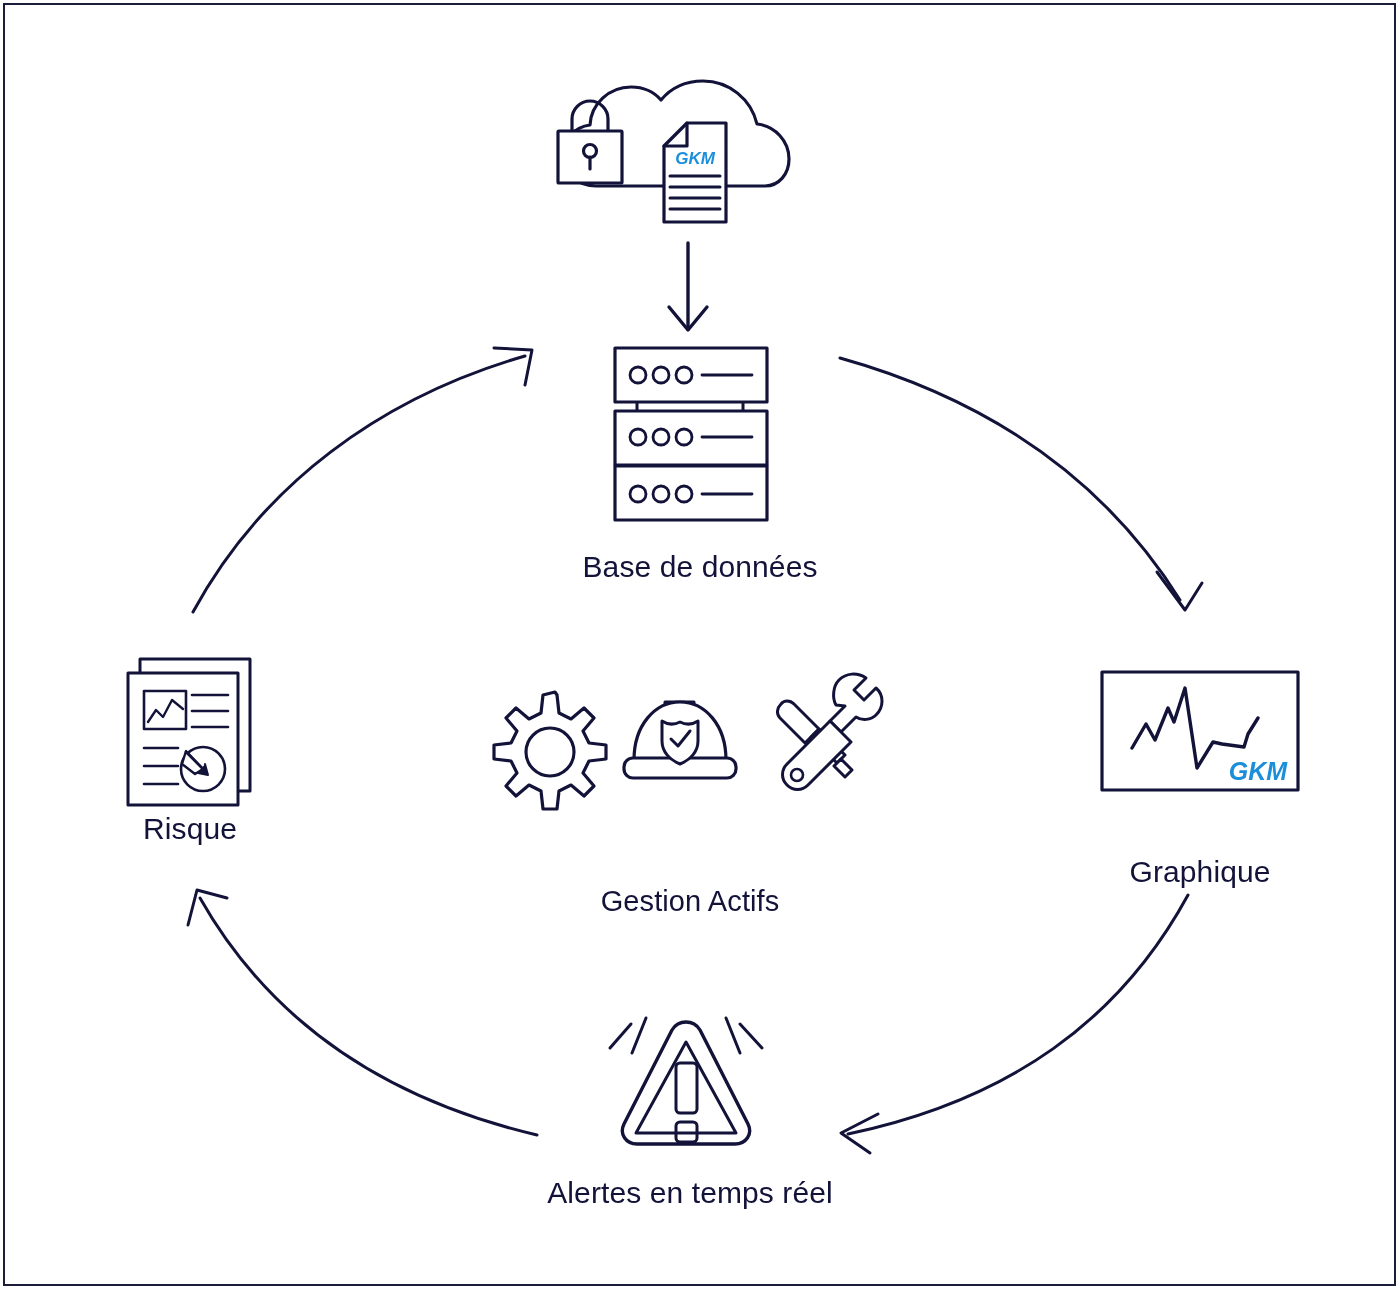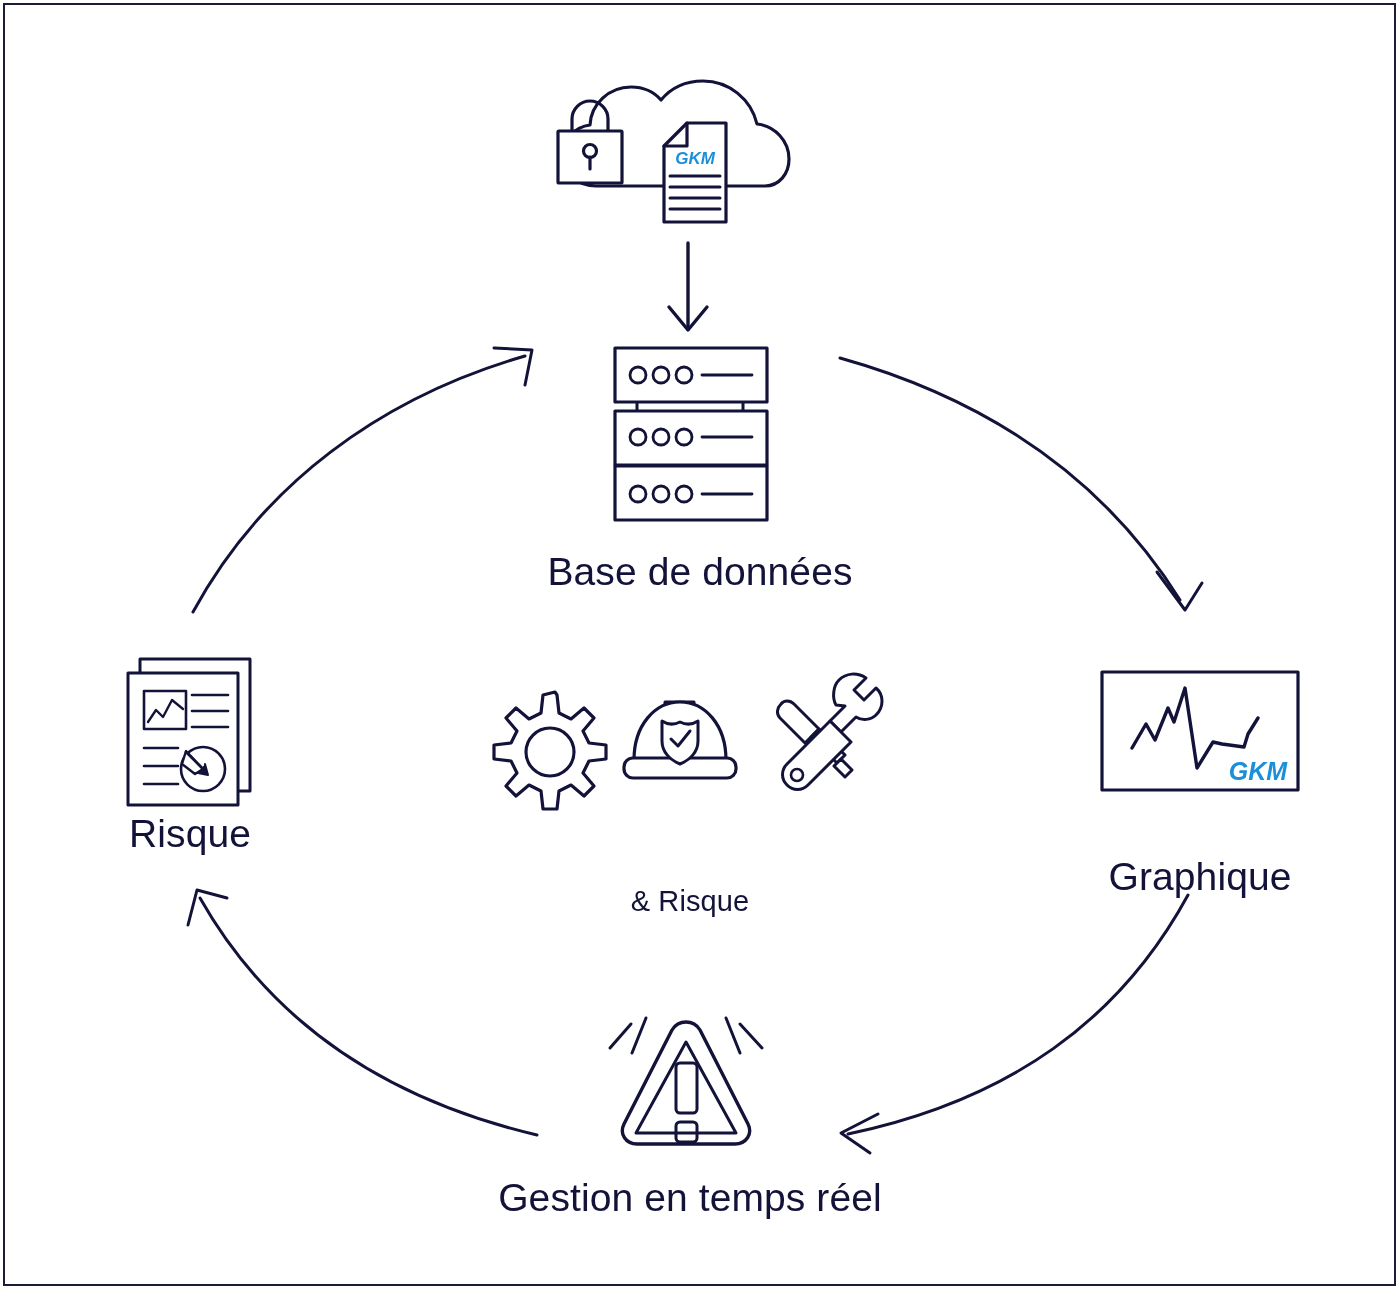--- a/index.html
+++ b/index.html
@@ -32,7 +32,7 @@
   .node-label{
     position:absolute;
     color:#13133a;
-    font-size:39px;
+    font-size:30px;
     letter-spacing:0.1px;
     line-height:1.12;
     text-align:center;

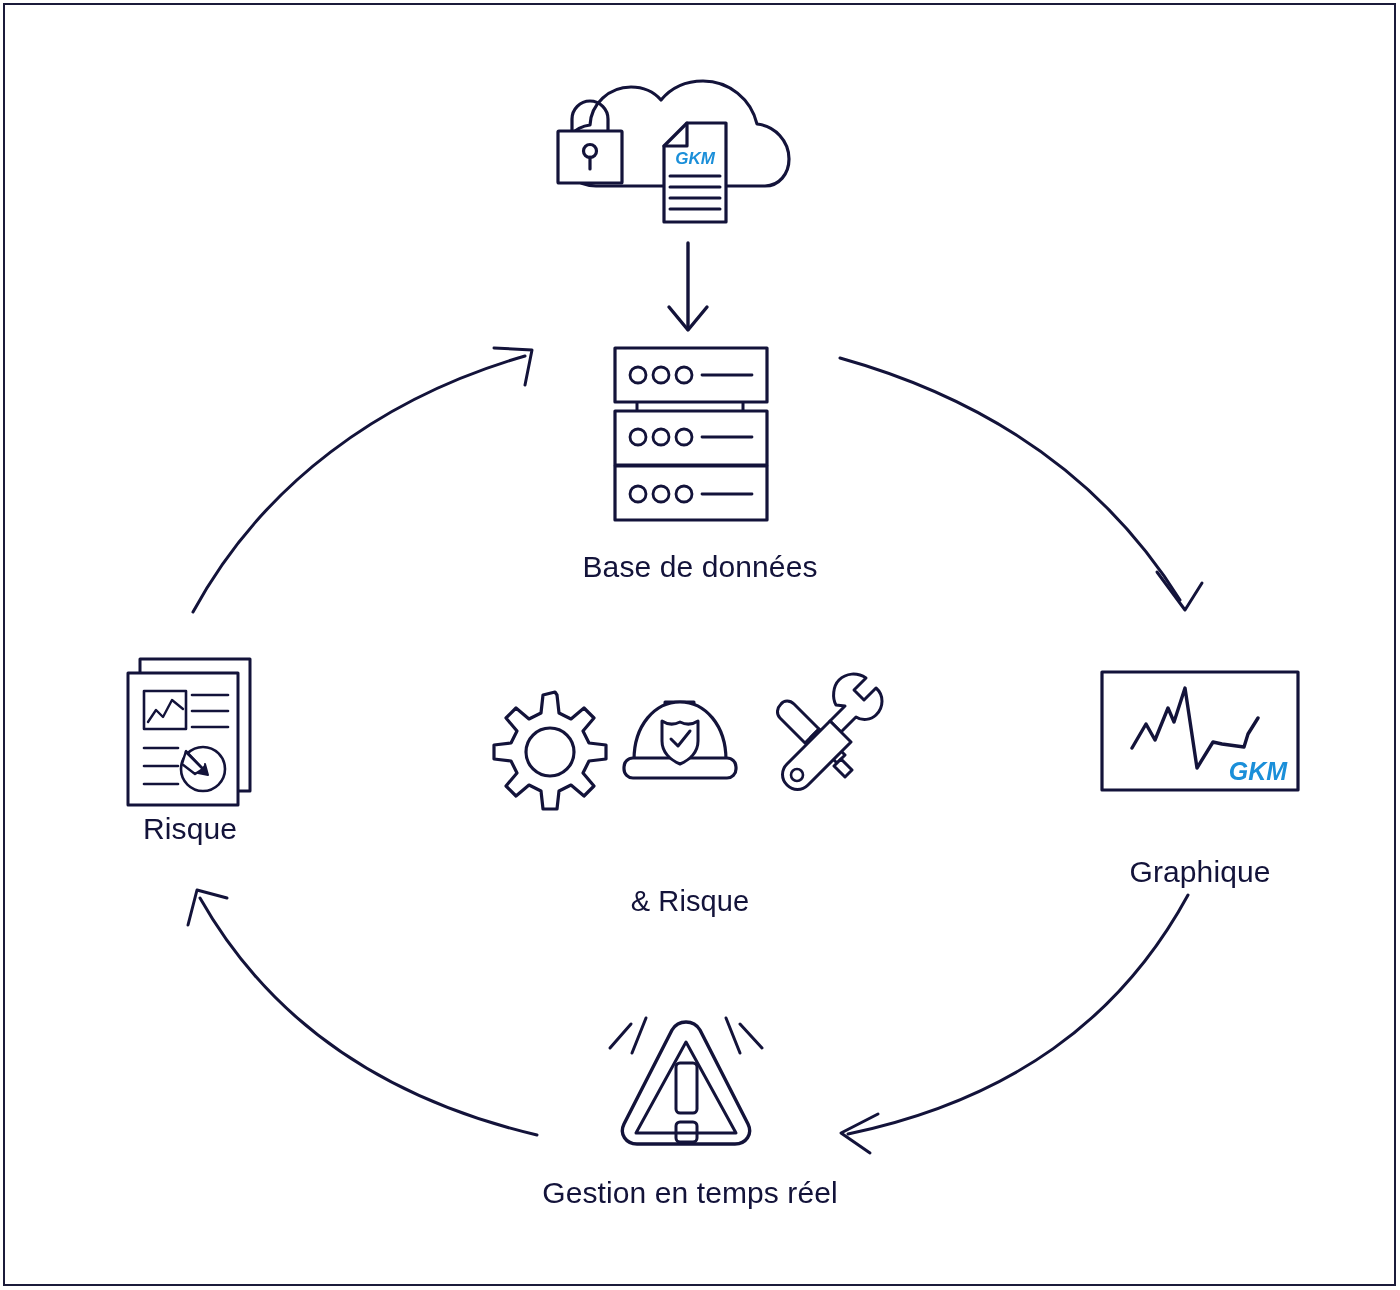--- a/index.html
+++ b/index.html
@@ -249,6 +249,7 @@
   <div class="node-label label-alert">Gestion en temps réel</div>
 
   <div class="node-label label-center">
+    <div>Gestion Actifs</div>
     <div>&amp; Risque</div>
   </div>
 

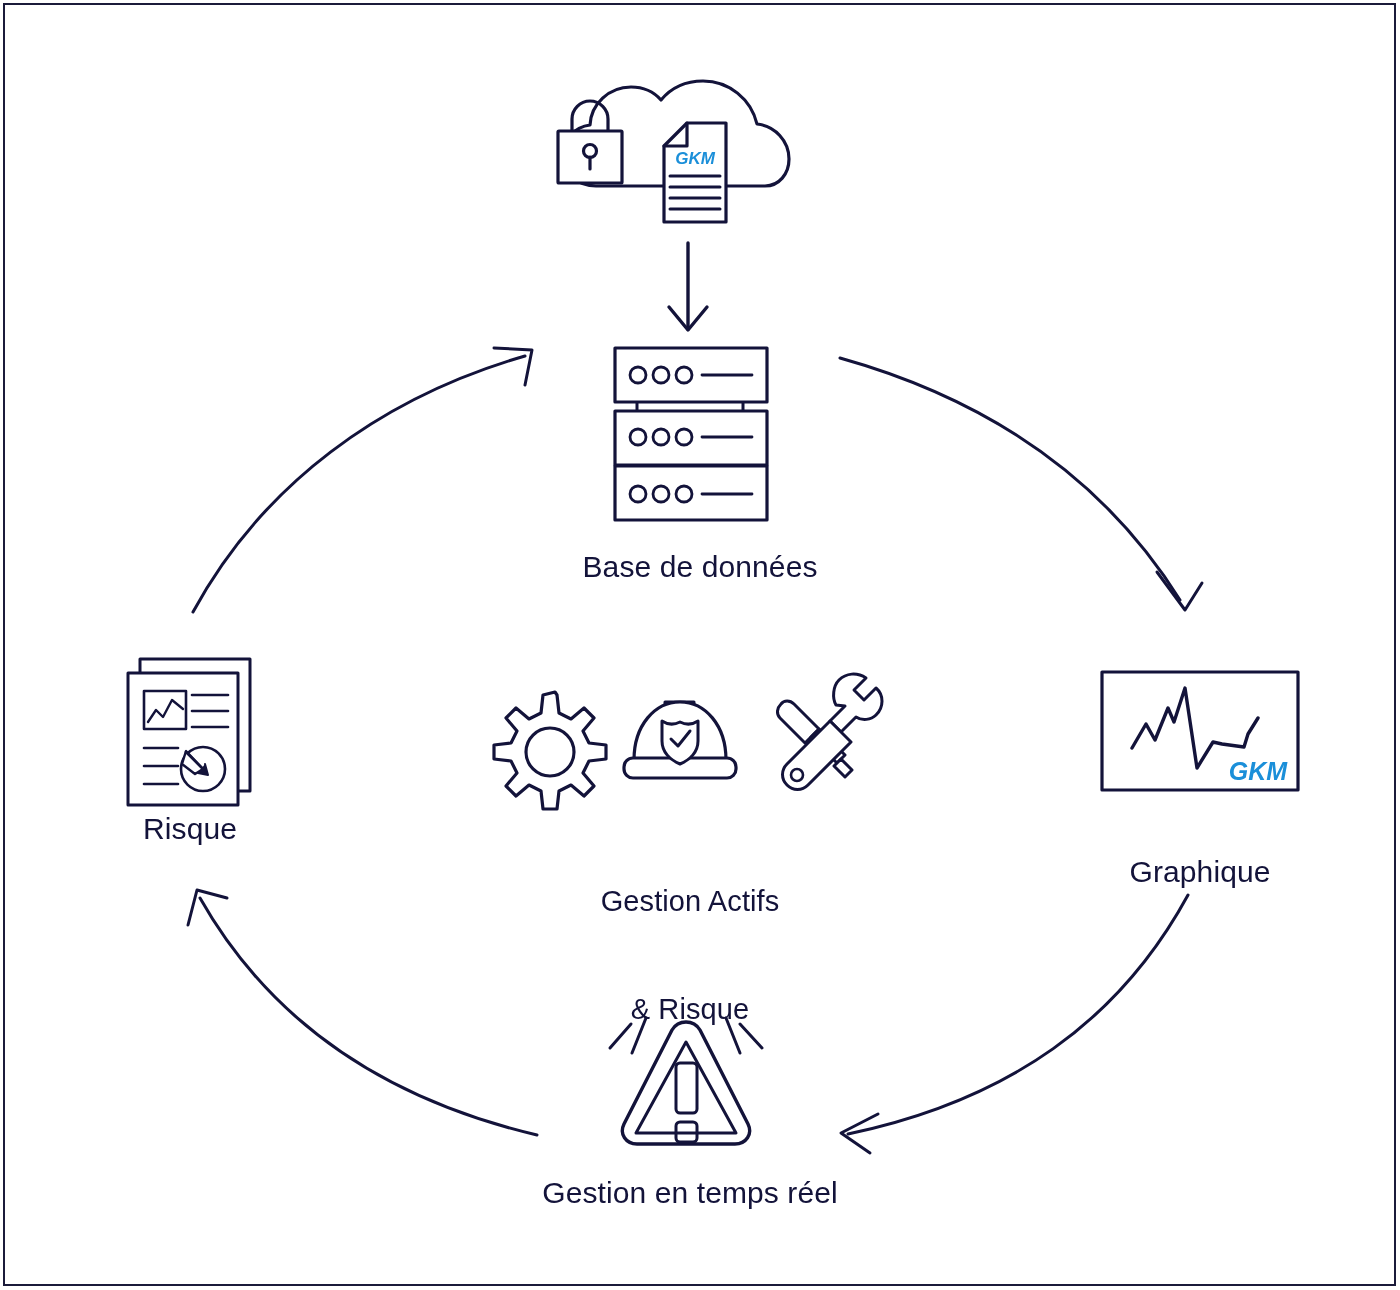--- a/index.html
+++ b/index.html
@@ -250,7 +250,6 @@
 
   <div class="node-label label-center">
     <div>Gestion Actifs</div>
-    <div>&amp; Risque</div>
   </div>
 
 </div>

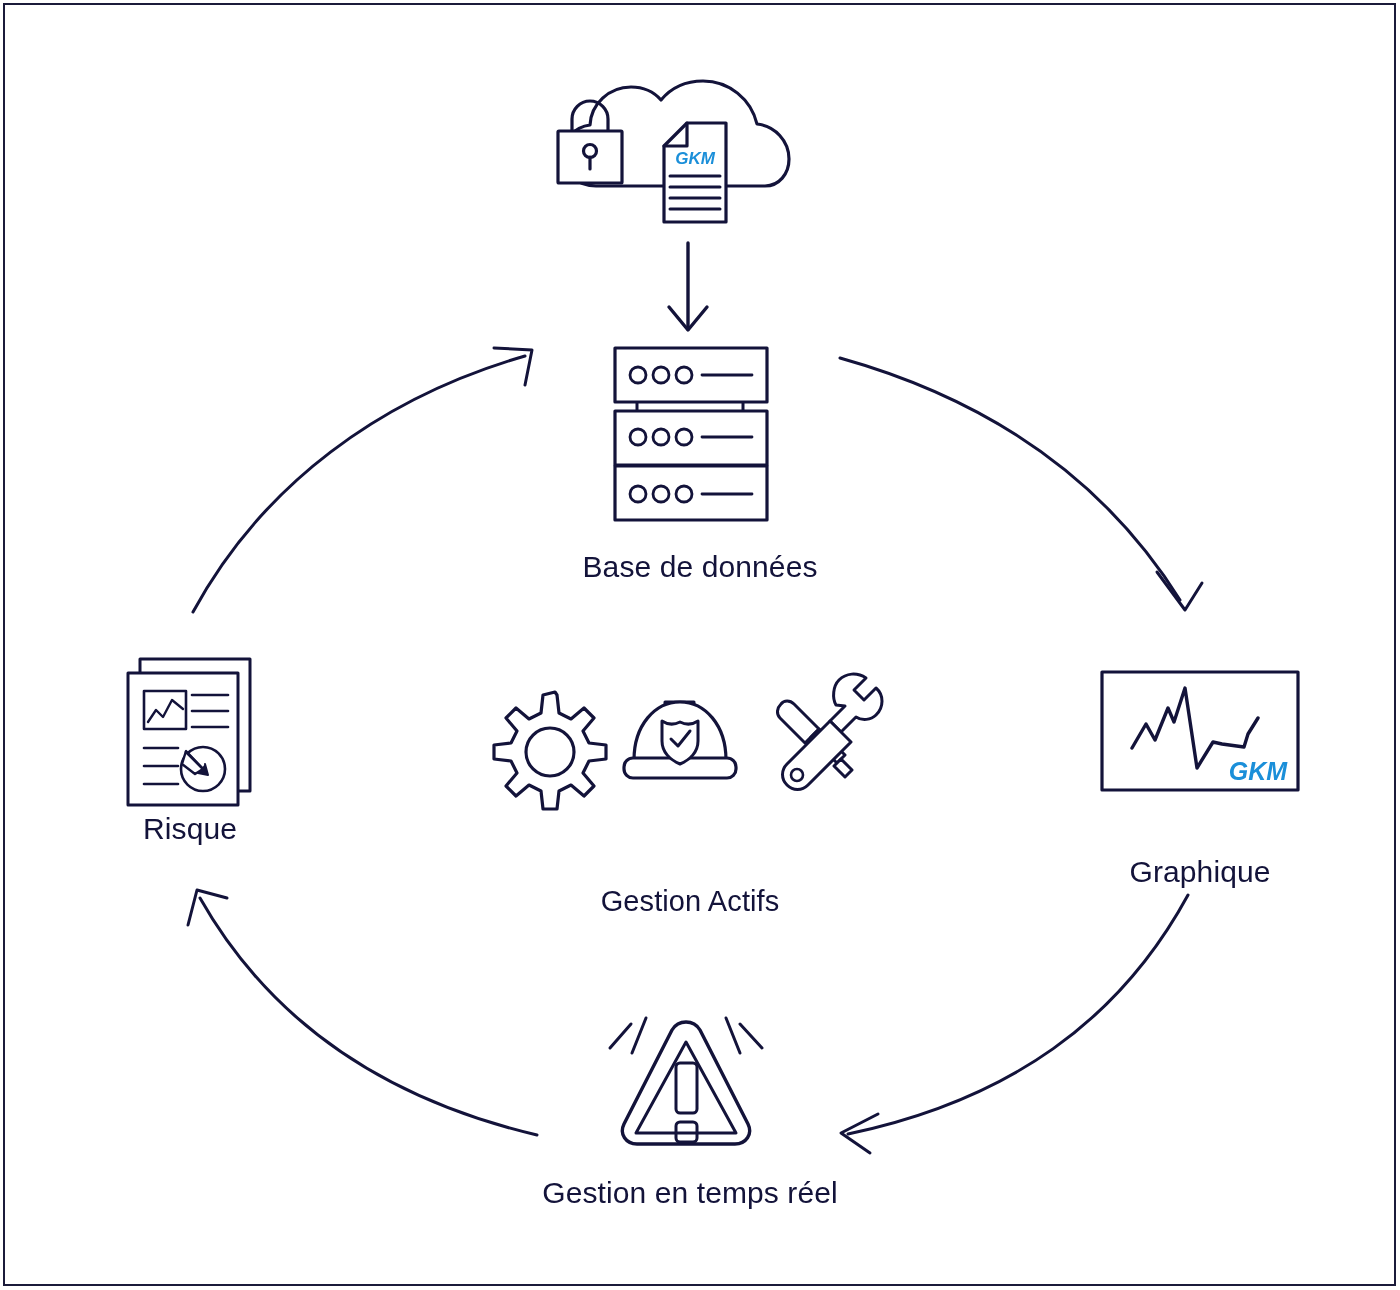--- a/index.html
+++ b/index.html
@@ -246,7 +246,7 @@
 
   <div class="node-label label-rapport">Risque</div>
 
-  <div class="node-label label-alert">Gestion en temps réel</div>
+  <div class="node-label label-alert">Alertes en temps réel</div>
 
   <div class="node-label label-center">
     <div>Gestion Actifs</div>

